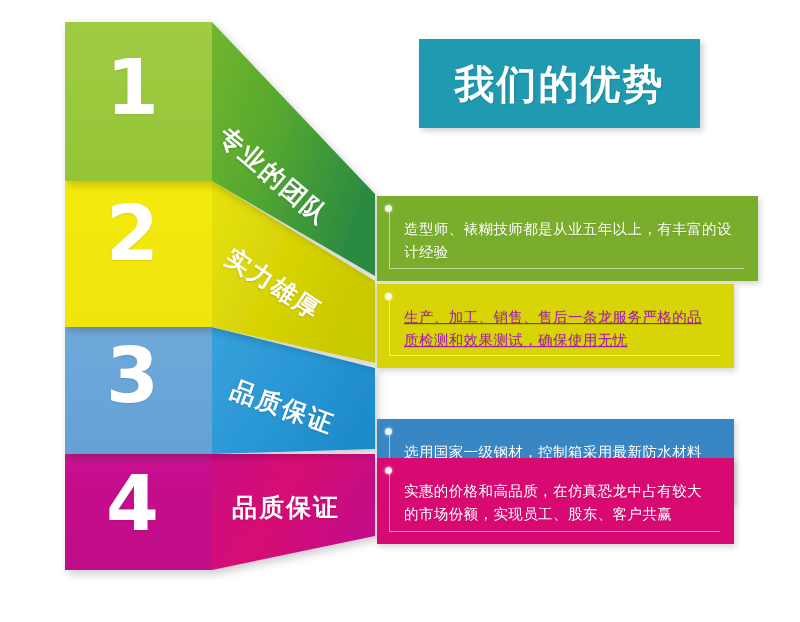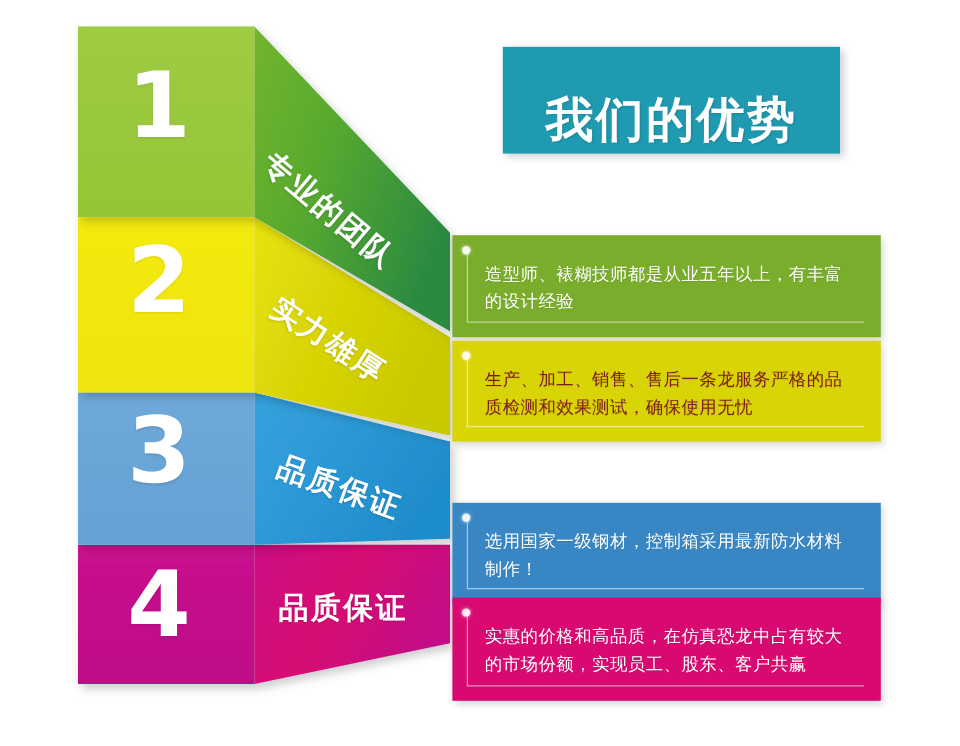--- a/index.html
+++ b/index.html
@@ -51,7 +51,6 @@
     letter-spacing: 2px;
     line-height: 1;
     text-shadow: 1px 1px 2px rgba(0,0,0,0.12);
-    margin-top: 16px;
   }
   
   .card {

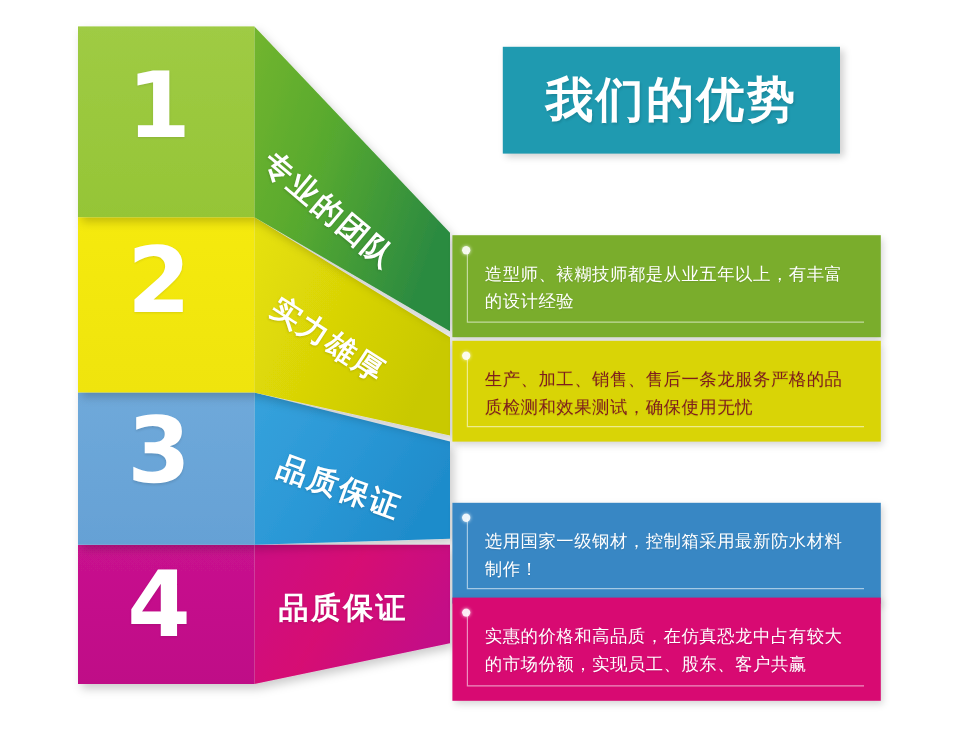--- a/index.html
+++ b/index.html
@@ -91,7 +91,7 @@
     letter-spacing: 0.4px;
     text-shadow: 0 1px 1px rgba(0,0,0,0.10);
   }
-  #card-1 { top: 196px; height: 85px; background: #7aad2c; }
+  #card-1 { top: 196px; height: 85px; background: #7aad2c; padding-left: 24px; }
   #card-2 { top: 284px; height: 84px; background: #d9d406; }
   #card-3 { top: 371px; height: 84px; background: #3887c4; margin-top: 48px; }
   #card-4 { top: 458px; height: 86px; background: #d80a72; margin-top: 40px; }

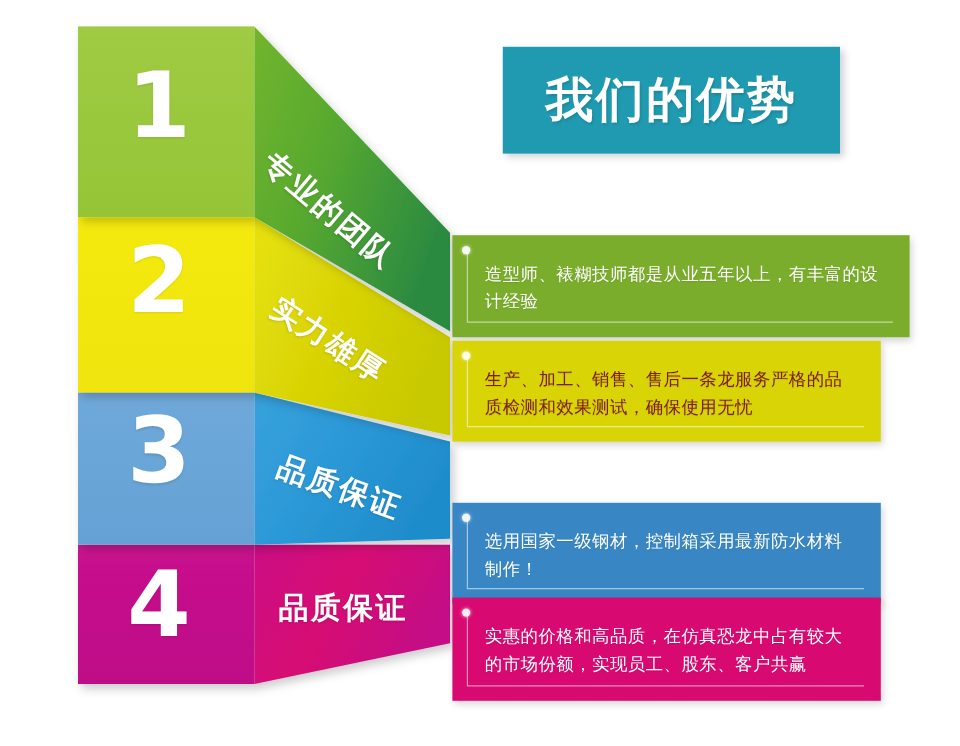--- a/index.html
+++ b/index.html
@@ -95,7 +95,7 @@
   #card-2 { top: 284px; height: 84px; background: #d9d406; }
   #card-3 { top: 371px; height: 84px; background: #3887c4; margin-top: 48px; }
   #card-4 { top: 458px; height: 86px; background: #d80a72; margin-top: 40px; }
-  #card-2 .body { color: #7f1d1d; }
+  #card-2 .body { color: #a21caf; text-decoration: underline; }
 
   
   .num {

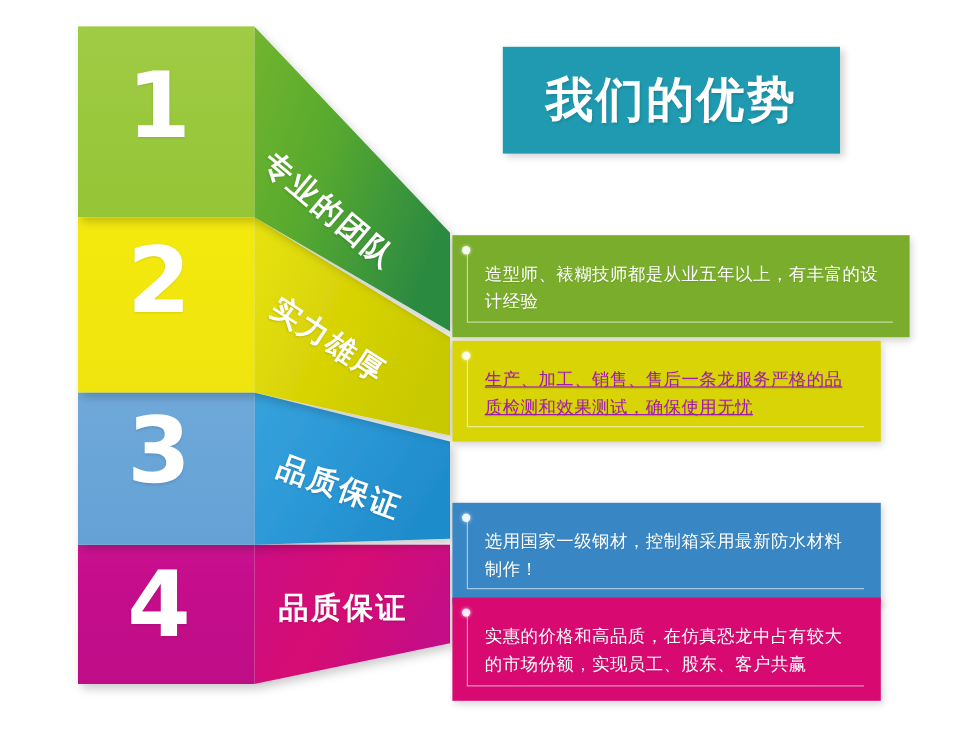--- a/index.html
+++ b/index.html
@@ -94,7 +94,7 @@
   #card-1 { top: 196px; height: 85px; background: #7aad2c; padding-left: 24px; }
   #card-2 { top: 284px; height: 84px; background: #d9d406; }
   #card-3 { top: 371px; height: 84px; background: #3887c4; margin-top: 48px; }
-  #card-4 { top: 458px; height: 86px; background: #d80a72; margin-top: 40px; }
+  #card-4 { top: 458px; height: 86px; background: #d80a72; }
   #card-2 .body { color: #a21caf; text-decoration: underline; }
 
   

